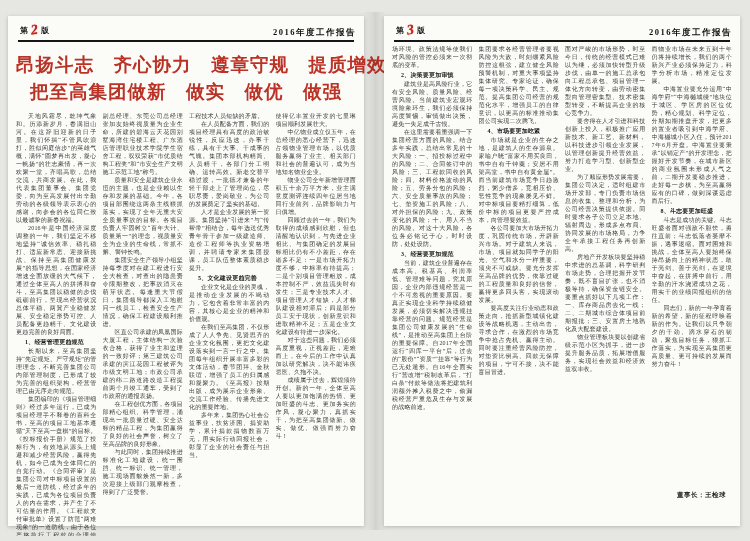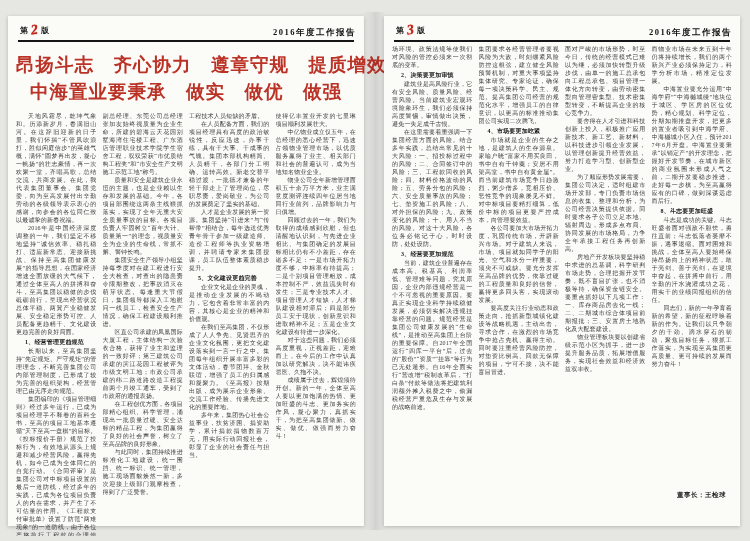--- a/index.html
+++ b/index.html
@@ -80,7 +80,7 @@
     <div class="rule"></div>
     <div class="headline">
       <div class="hl1">昂扬斗志　齐心协力　遵章守规　提质增效</div>
-      <div class="hl2">中海置业要秉承　做实　做优　做强</div>
+      <div class="hl2">把至高集团做新　做实　做优　做强</div>
     </div>
     <div class="columns">
         <div class="col">

